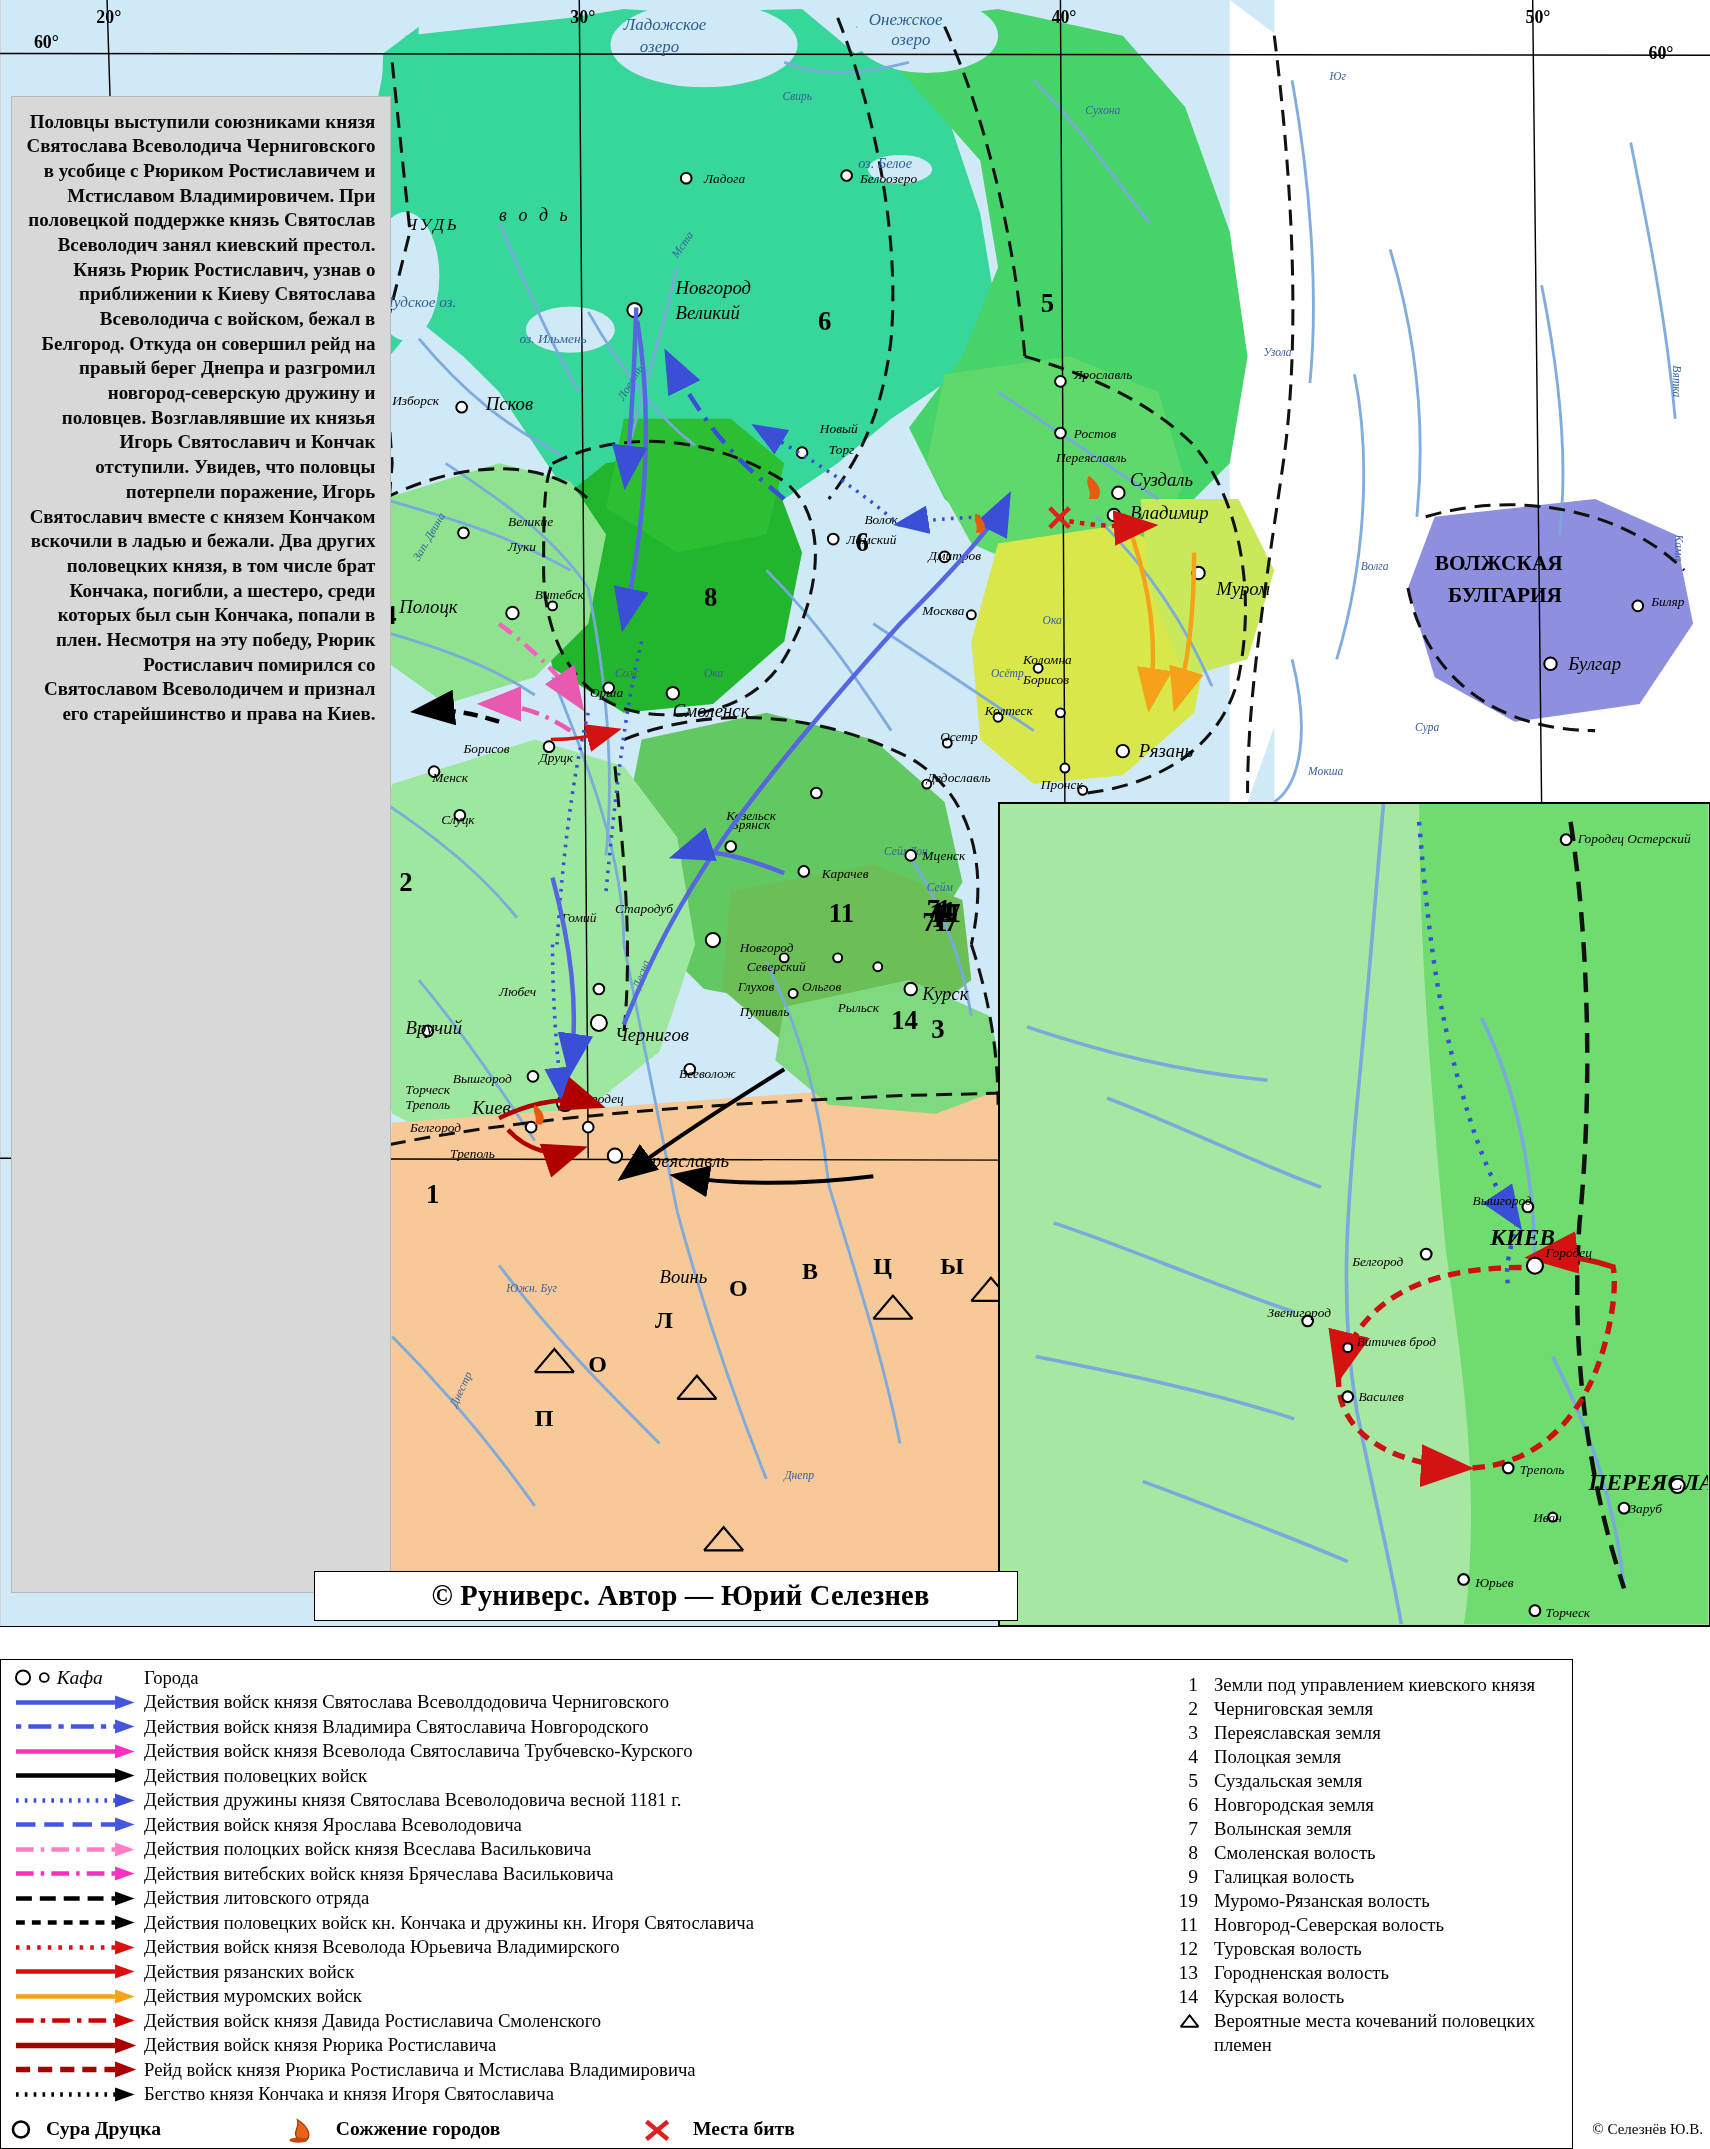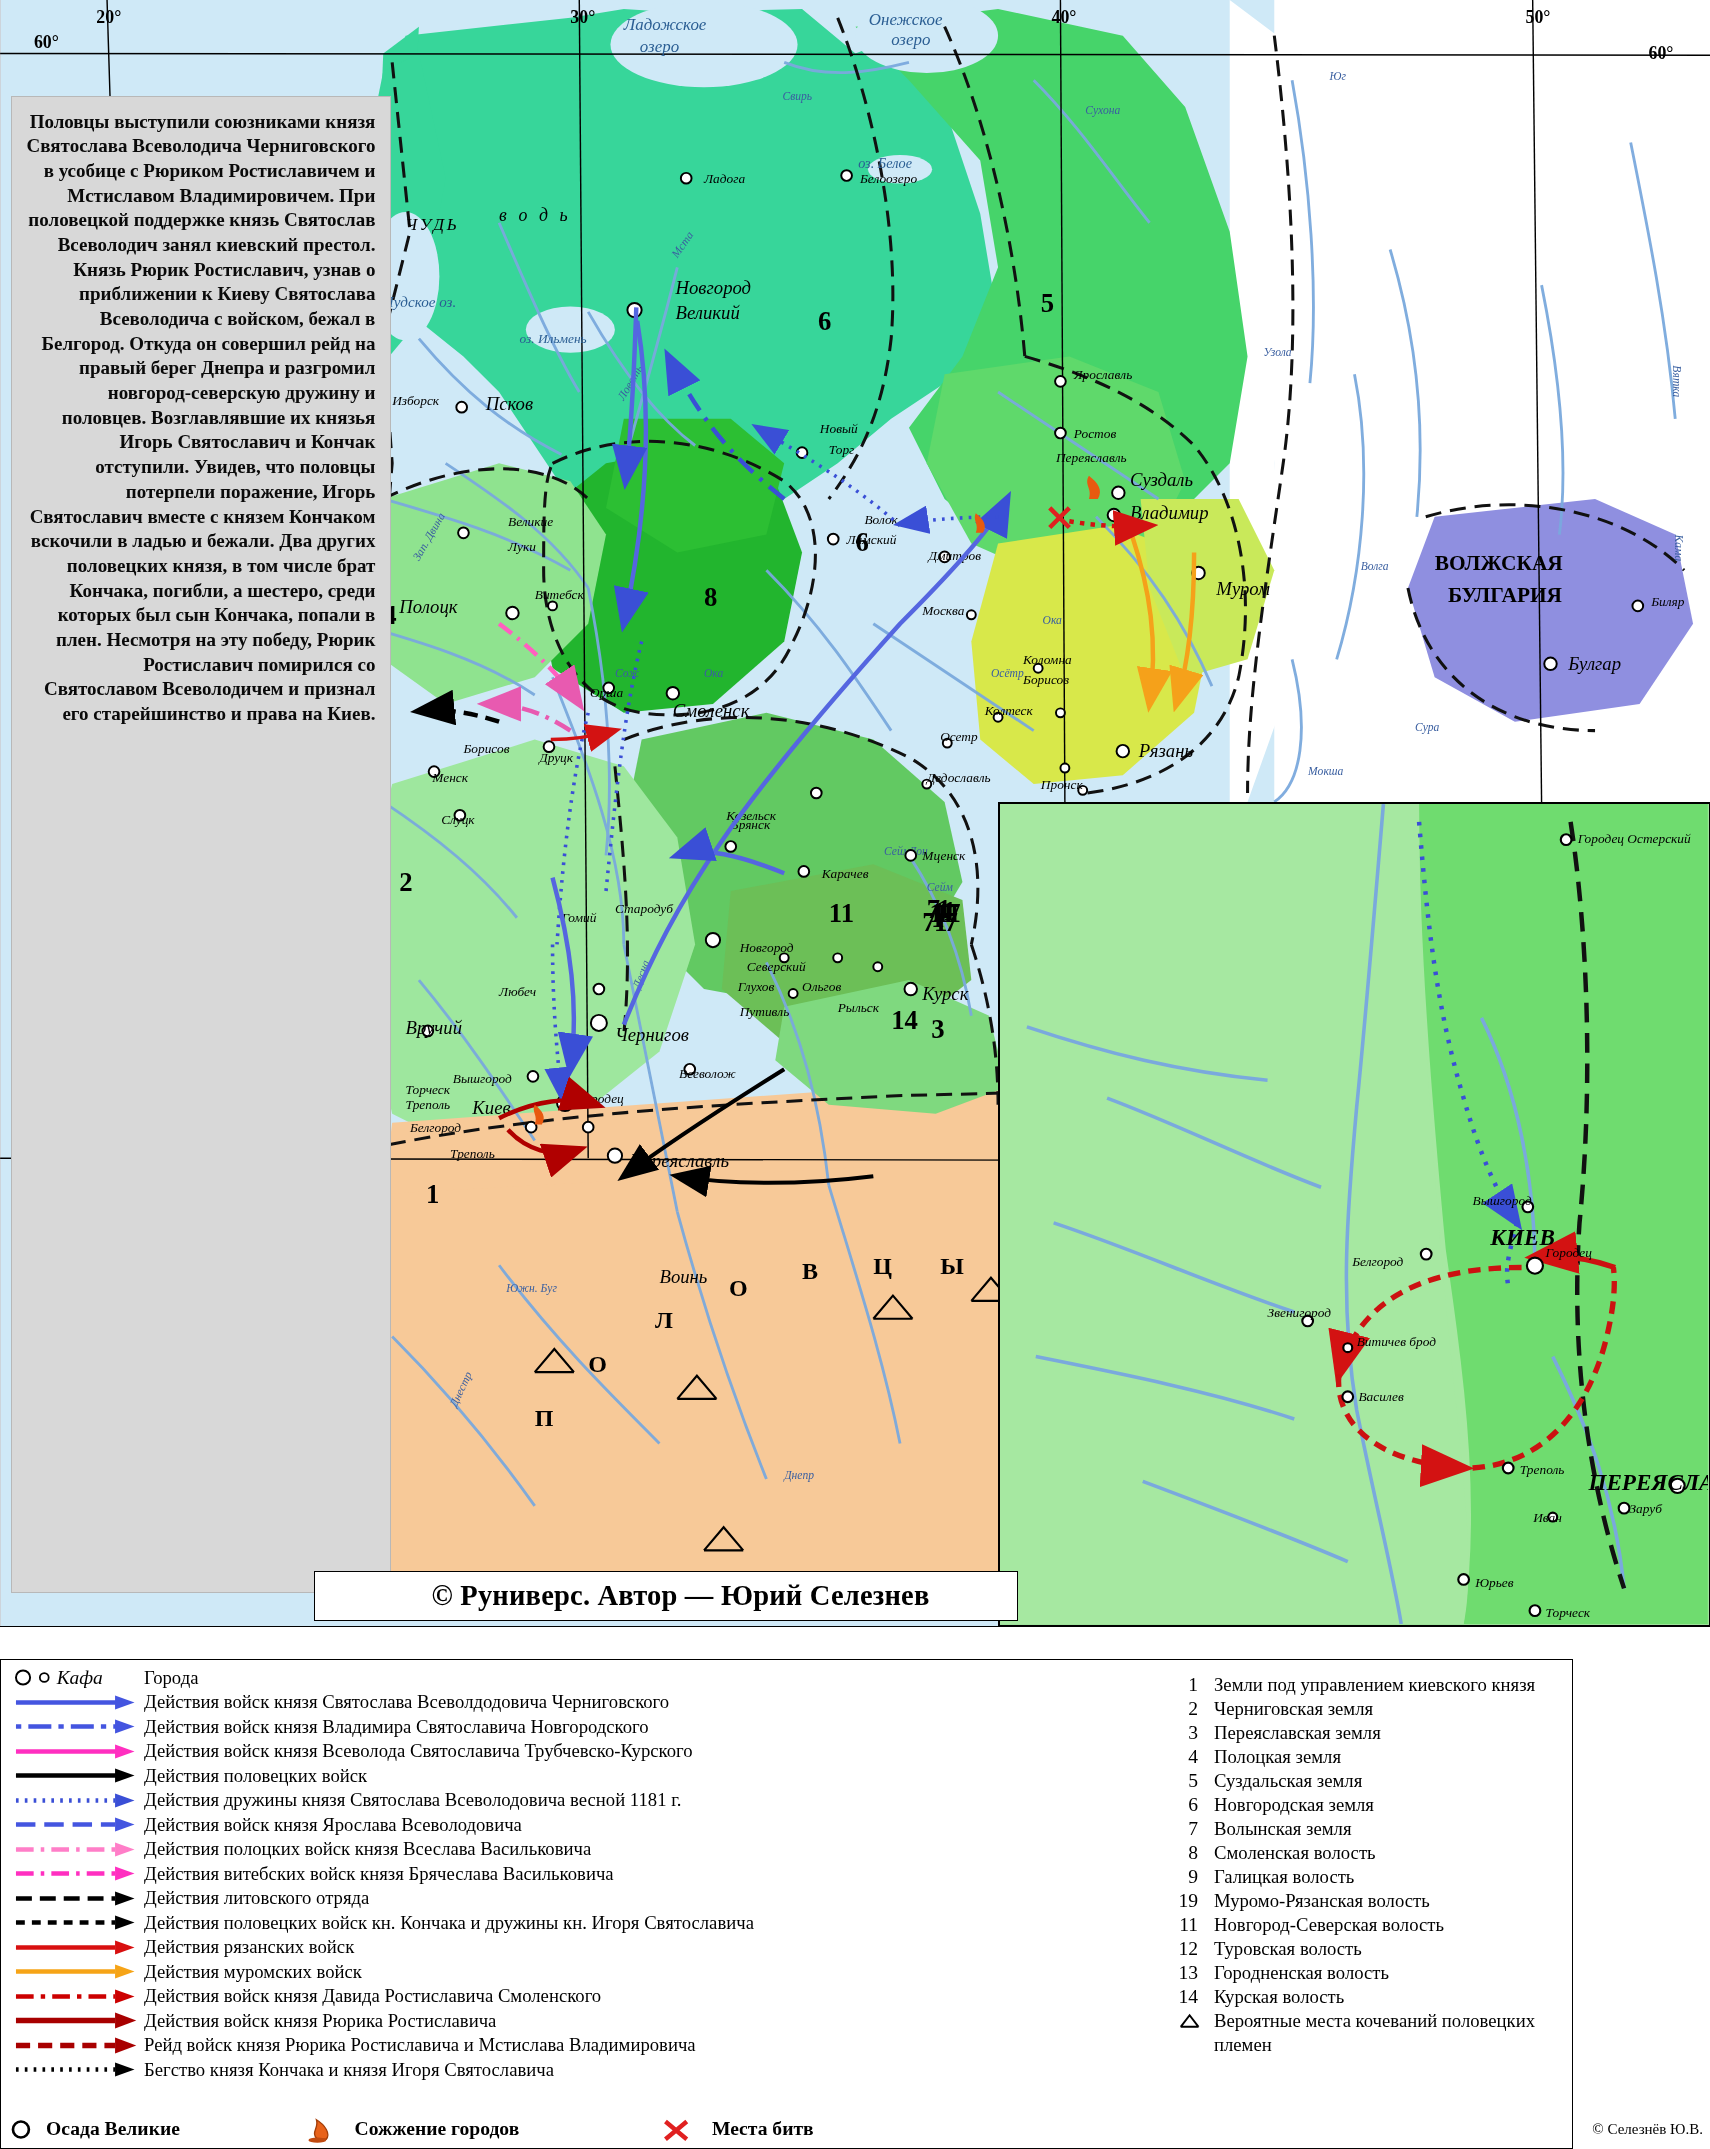--- a/index.html
+++ b/index.html
@@ -633,6 +633,15 @@
         <div class="ltext">Действия половецких войск кн. Кончака и дружины кн. Игоря Святославича</div>
       </div>
 
+      <div class="lrow">
+        <div class="lsym">
+          <svg width="134" height="23" viewBox="0 0 150 26">
+              <path d="M6 13 L118 13" stroke="#d81010" stroke-width="5" fill="none" stroke-dasharray="4 8"></path>
+              <path d="M118 5 L140 13 L118 21 z" fill="#d81010"></path>
+            </svg>
+        </div>
+        <div class="ltext">Действия войск князя Всеволода Юрьевича Владимирского</div>
+      </div>
 
       <div class="lrow">
         <div class="lsym">

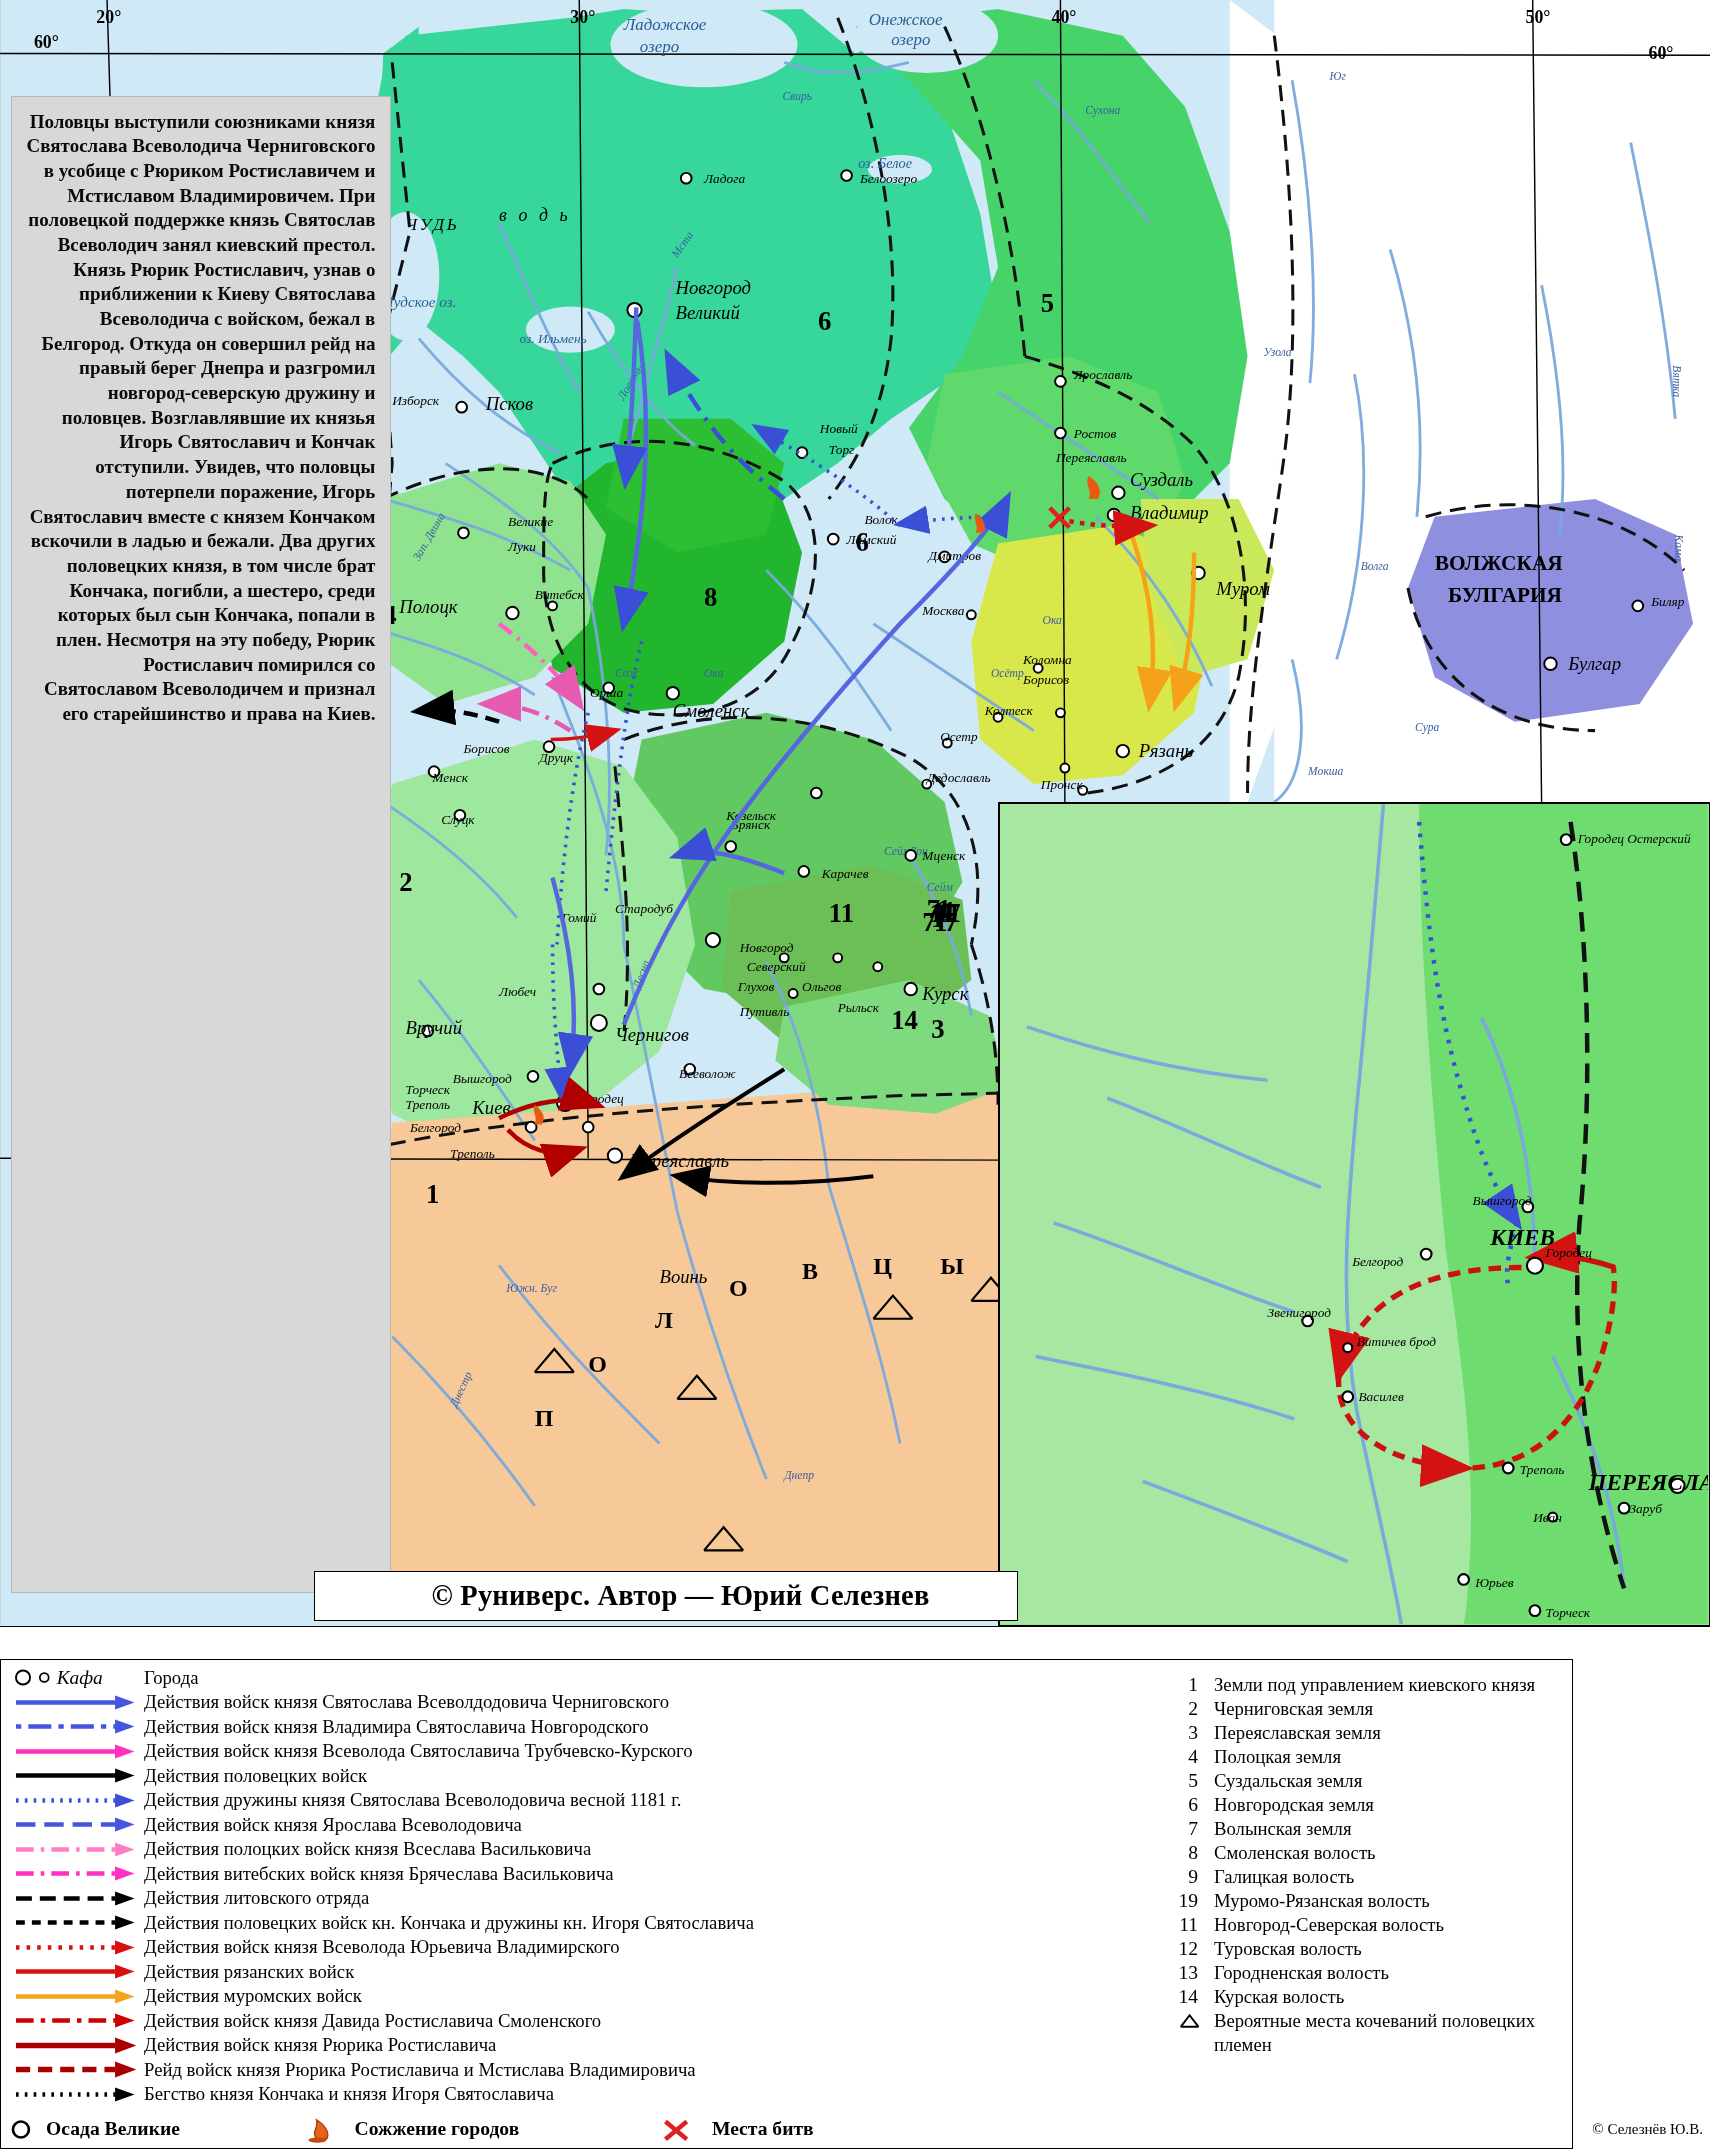--- a/index.html
+++ b/index.html
@@ -775,7 +775,7 @@
       <svg width="36" height="23" viewBox="0 0 40 26">
           <circle cx="12" cy="13" r="9" fill="none" stroke="#000" stroke-width="3"></circle>
         </svg>
-      <span style="margin-right:116px;">Осада Великие</span>
+      <span style="margin-right:116px;">Сура Друцка</span>
       <svg width="48" height="27" style="margin-right:10.7px;" viewBox="0 0 54 30">
         <path d="M24 26 c-8 -8 2 -12 -1 -22 c10 6 16 16 11 22 z" fill="#e8621a" stroke="#a33d08" stroke-width="1.5"></path>
         <ellipse cx="24" cy="27" rx="10" ry="3" fill="#c14a10"></ellipse>

